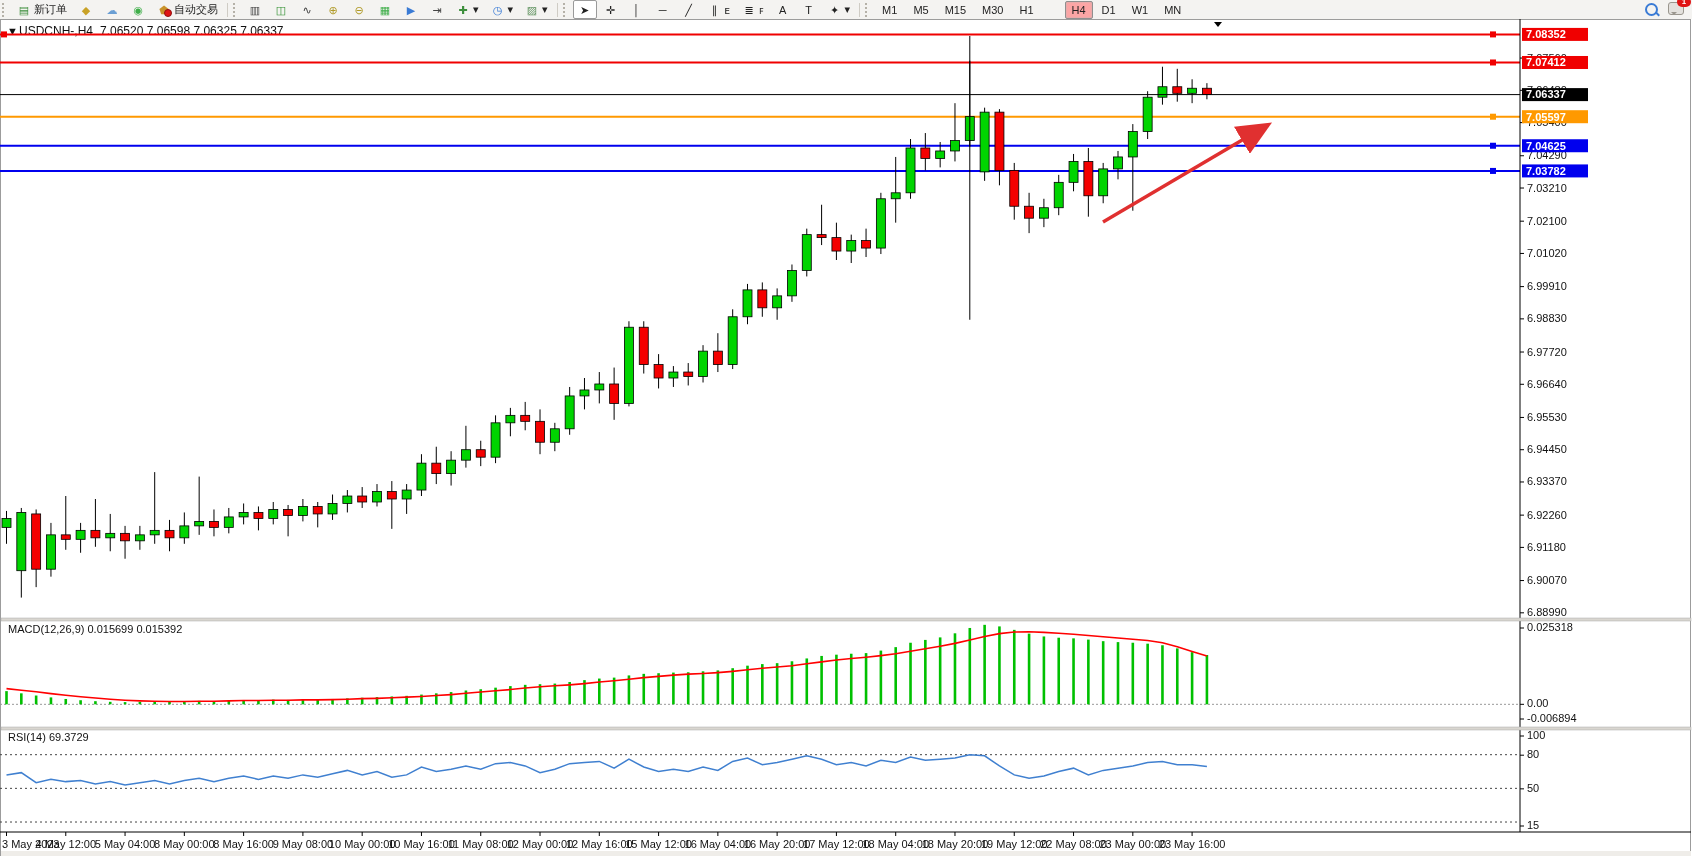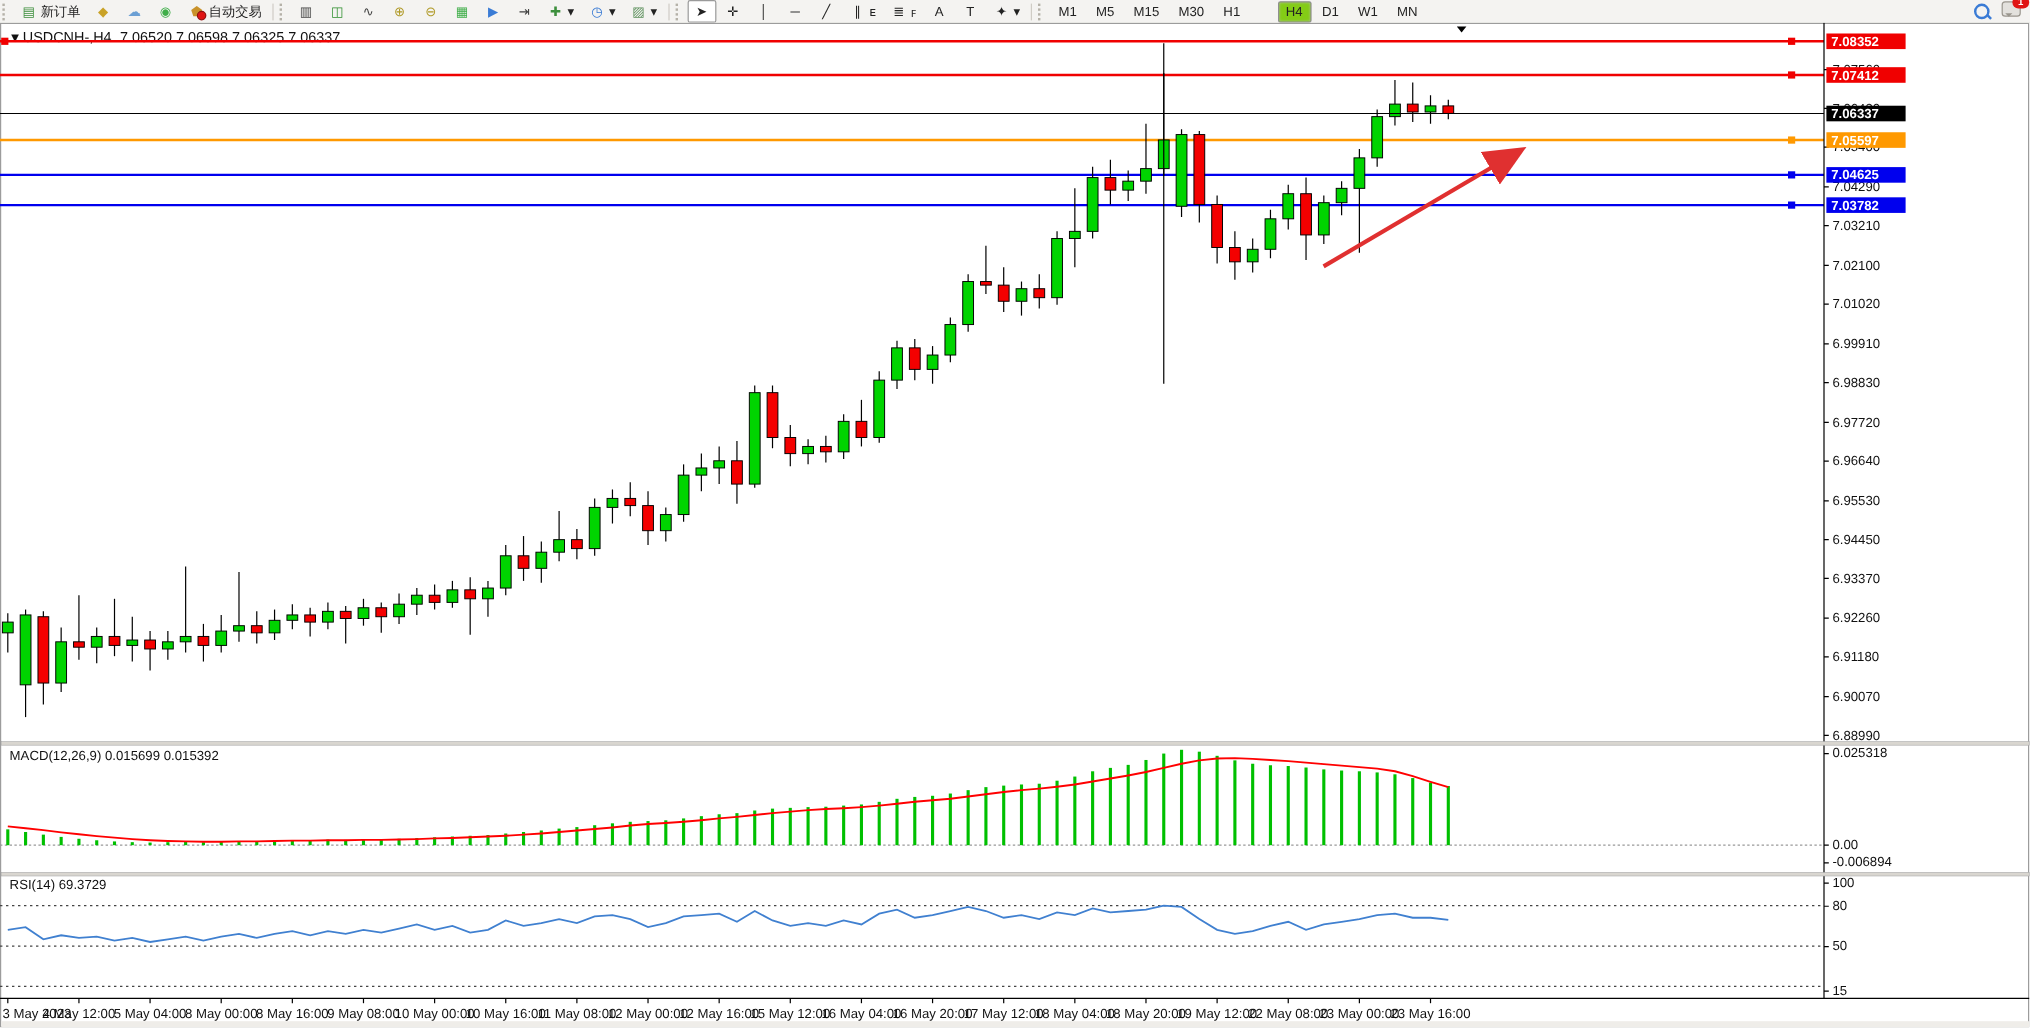--- a/index.html
+++ b/index.html
@@ -16,7 +16,7 @@
   .ico{display:inline-block;width:14px;height:14px;line-height:14px;font-size:11px;text-align:center;position:relative;}
   .i-autotrade::after{content:"";position:absolute;right:-1px;bottom:0;width:6px;height:6px;border-radius:50%;background:#e01414;border:1px solid #901010;}
   .tf-btn{padding:1px 6px;margin:0 1px;border:1px solid transparent;border-radius:2px;height:14px;line-height:14px;}
-  .tf-btn.active{background:#84cc16;border-color:#8f8f8f;box-shadow:inset 0 0 2px #bbb;margin-left:23px;}
+  .tf-btn.active{background:#fca5a5;border-color:#8f8f8f;box-shadow:inset 0 0 2px #bbb;margin-left:23px;}
   .tb-right{position:absolute;right:8px;top:0;height:19px;display:flex;align-items:center;gap:10px;}
   .magnifier{width:9px;height:9px;border:2px solid #3a7bd5;border-radius:50%;position:relative;display:inline-block;}
   .magnifier::after{content:"";position:absolute;left:8px;top:8px;width:5px;height:2px;background:#3a7bd5;transform:rotate(45deg);}

